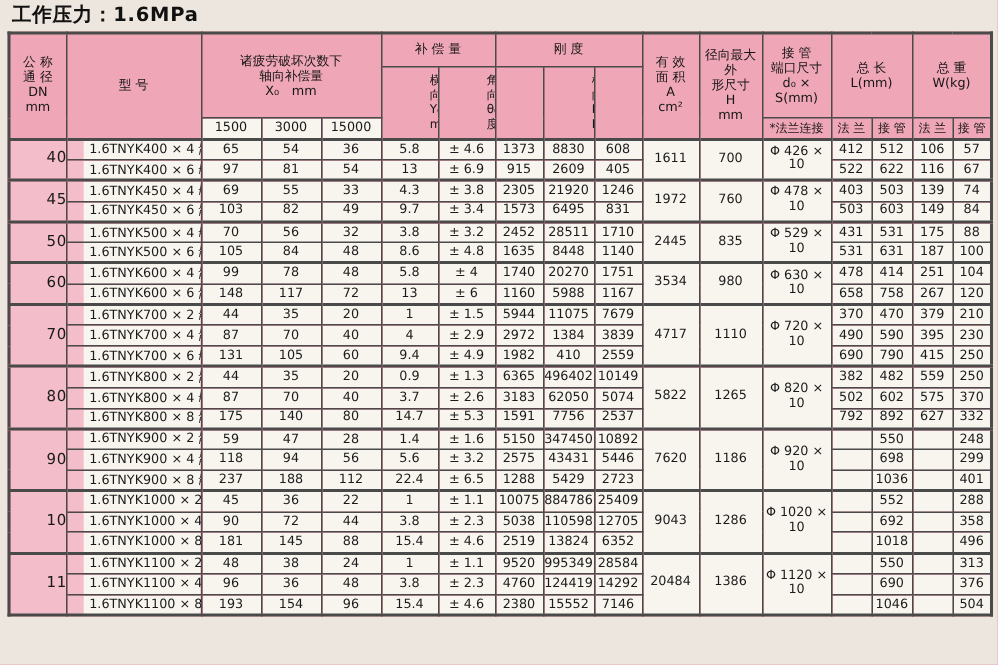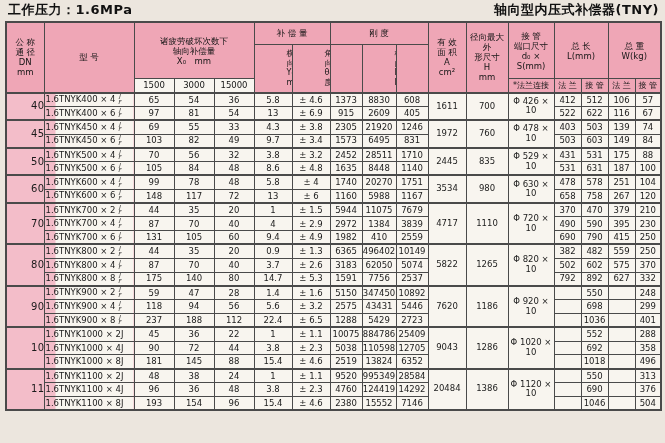--- a/index.html
+++ b/index.html
@@ -51,7 +51,6 @@
 
 <div class="titlebar">
   <span class="t">工作压力：1.6MPa</span>
-  <span class="t">轴向型内压式补偿器(TNY)</span>
 </div>
 
 <table>

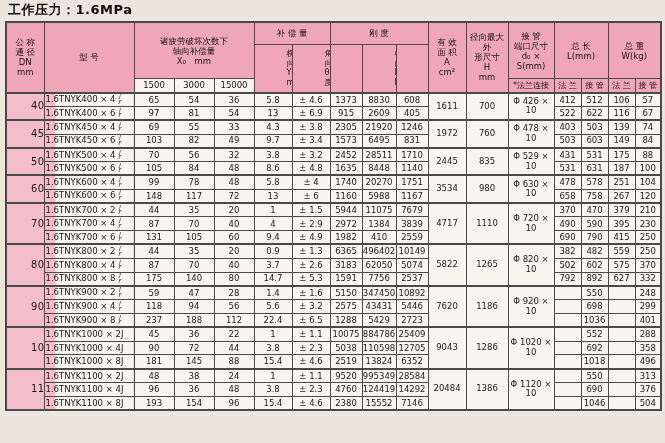--- a/index.html
+++ b/index.html
@@ -36,7 +36,7 @@
   }
   td.dn{background:var(--pink-light);font-size:10px;letter-spacing:.5px;padding-left:24px;}
   td.model{
-    text-align:left;padding-left:1px;
+    text-align:left;padding-left:15px;
     background:linear-gradient(to right,var(--pink-light) 0 11px,var(--cell) 11px);
   }
   td.merge{font-size:8.5px;white-space:normal;line-height:1.15;}

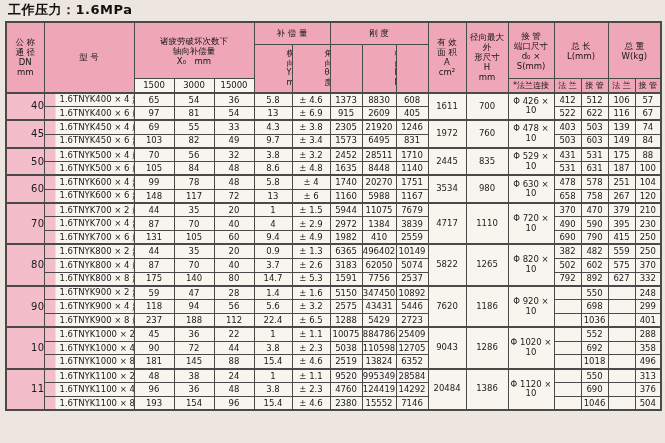--- a/index.html
+++ b/index.html
@@ -268,7 +268,7 @@
         <td class="merge" rowspan="2">980</td>
         <td class="merge" rowspan="2">Φ 630 × 10</td>
         <td>478</td>
-        <td>578</td>
+        <td>414</td>
         <td>251</td>
         <td>104</td>
       </tr>

